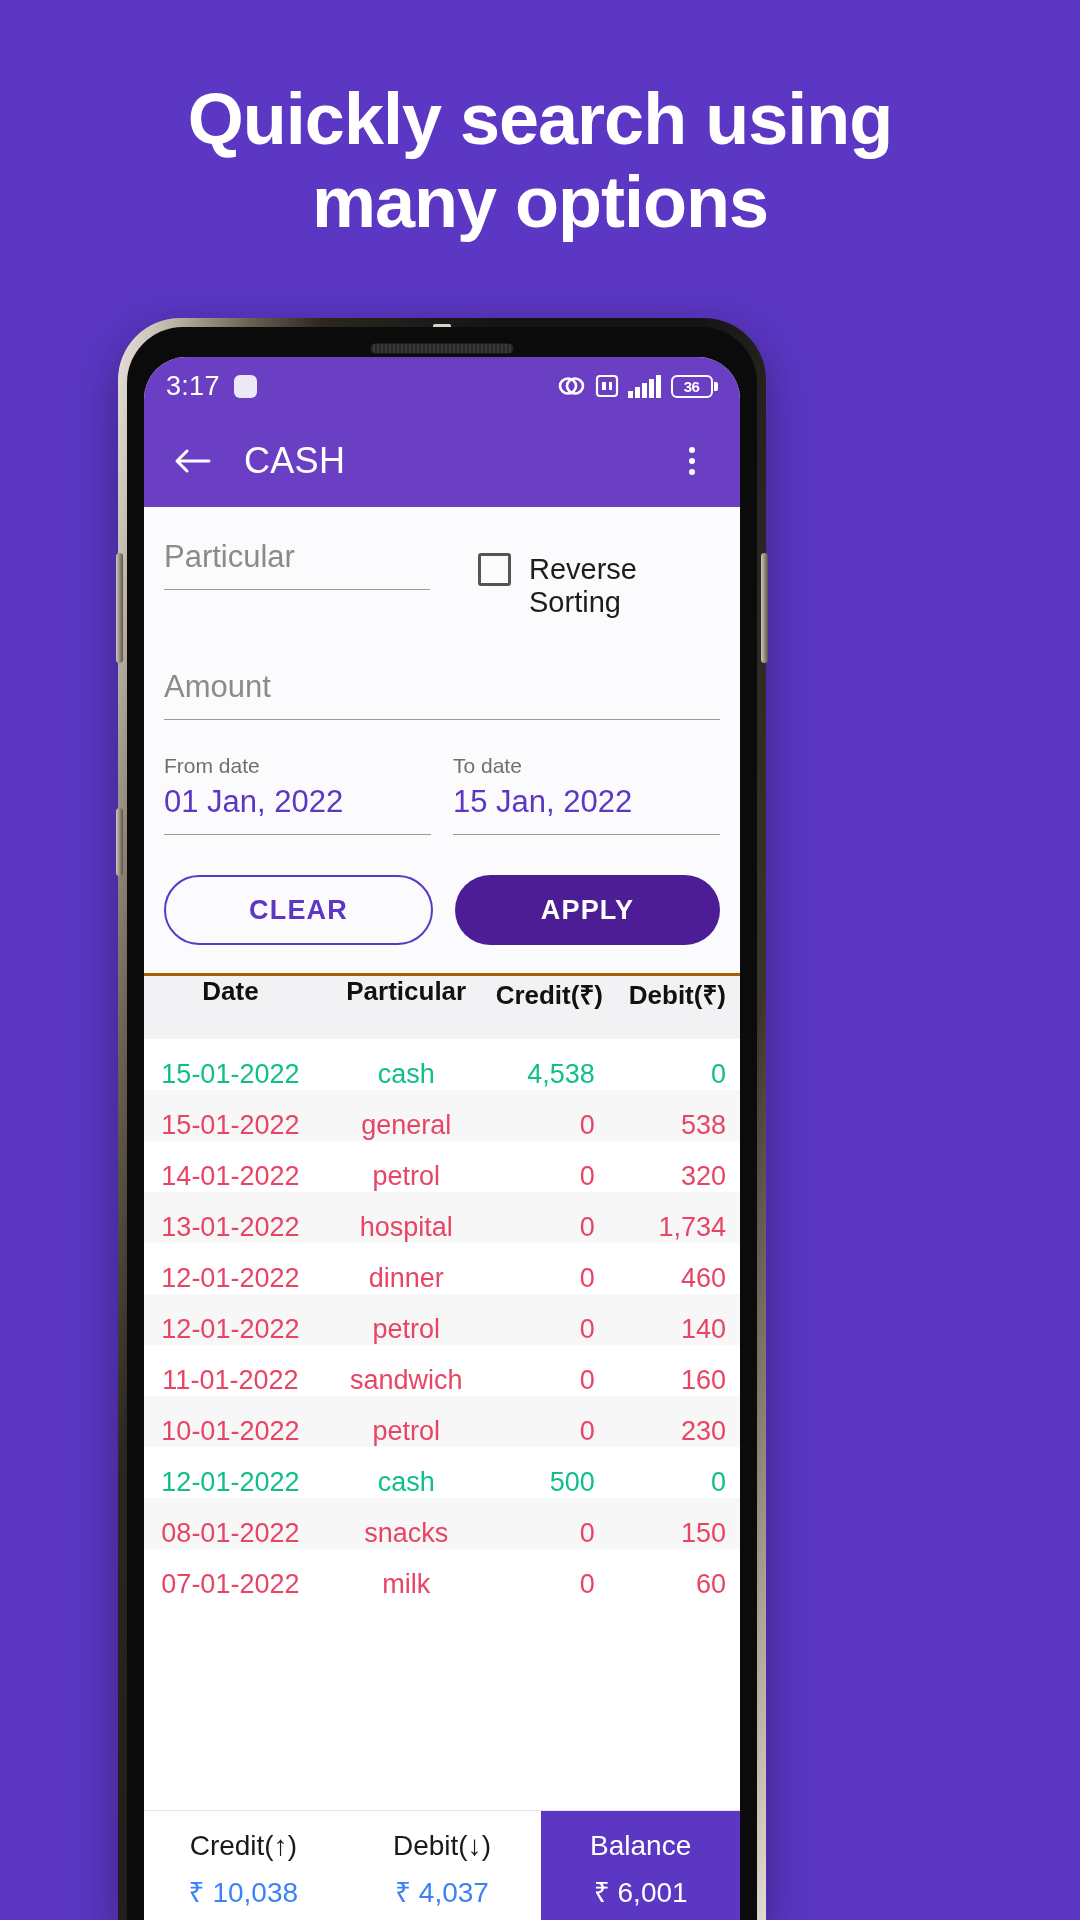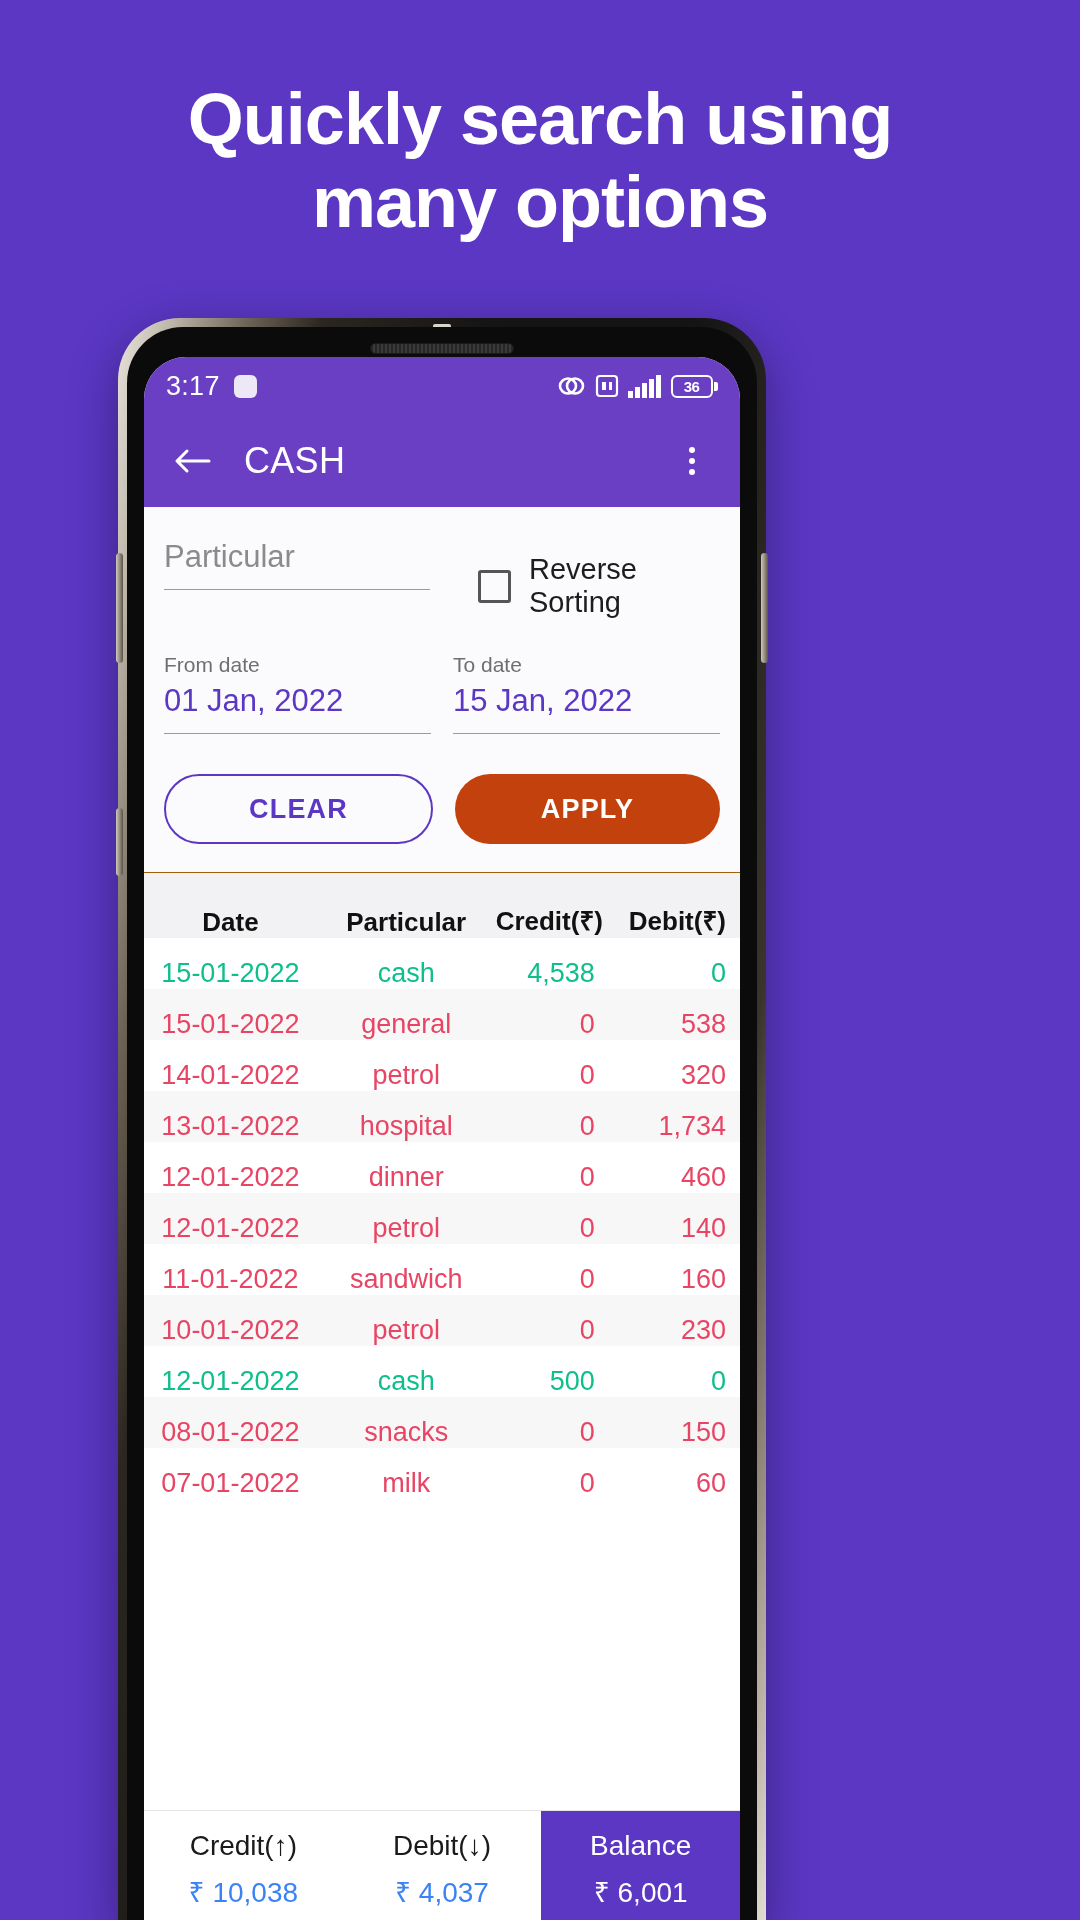--- a/index.html
+++ b/index.html
@@ -139,7 +139,7 @@
   }
   .reverse-sort {
     flex: 0 0 auto; width: 290px;
-    display: flex; align-items: center;
+    display: flex; align-items: flex-start;
     padding-top: 24px; padding-left: 30px;
     cursor: pointer;
   }

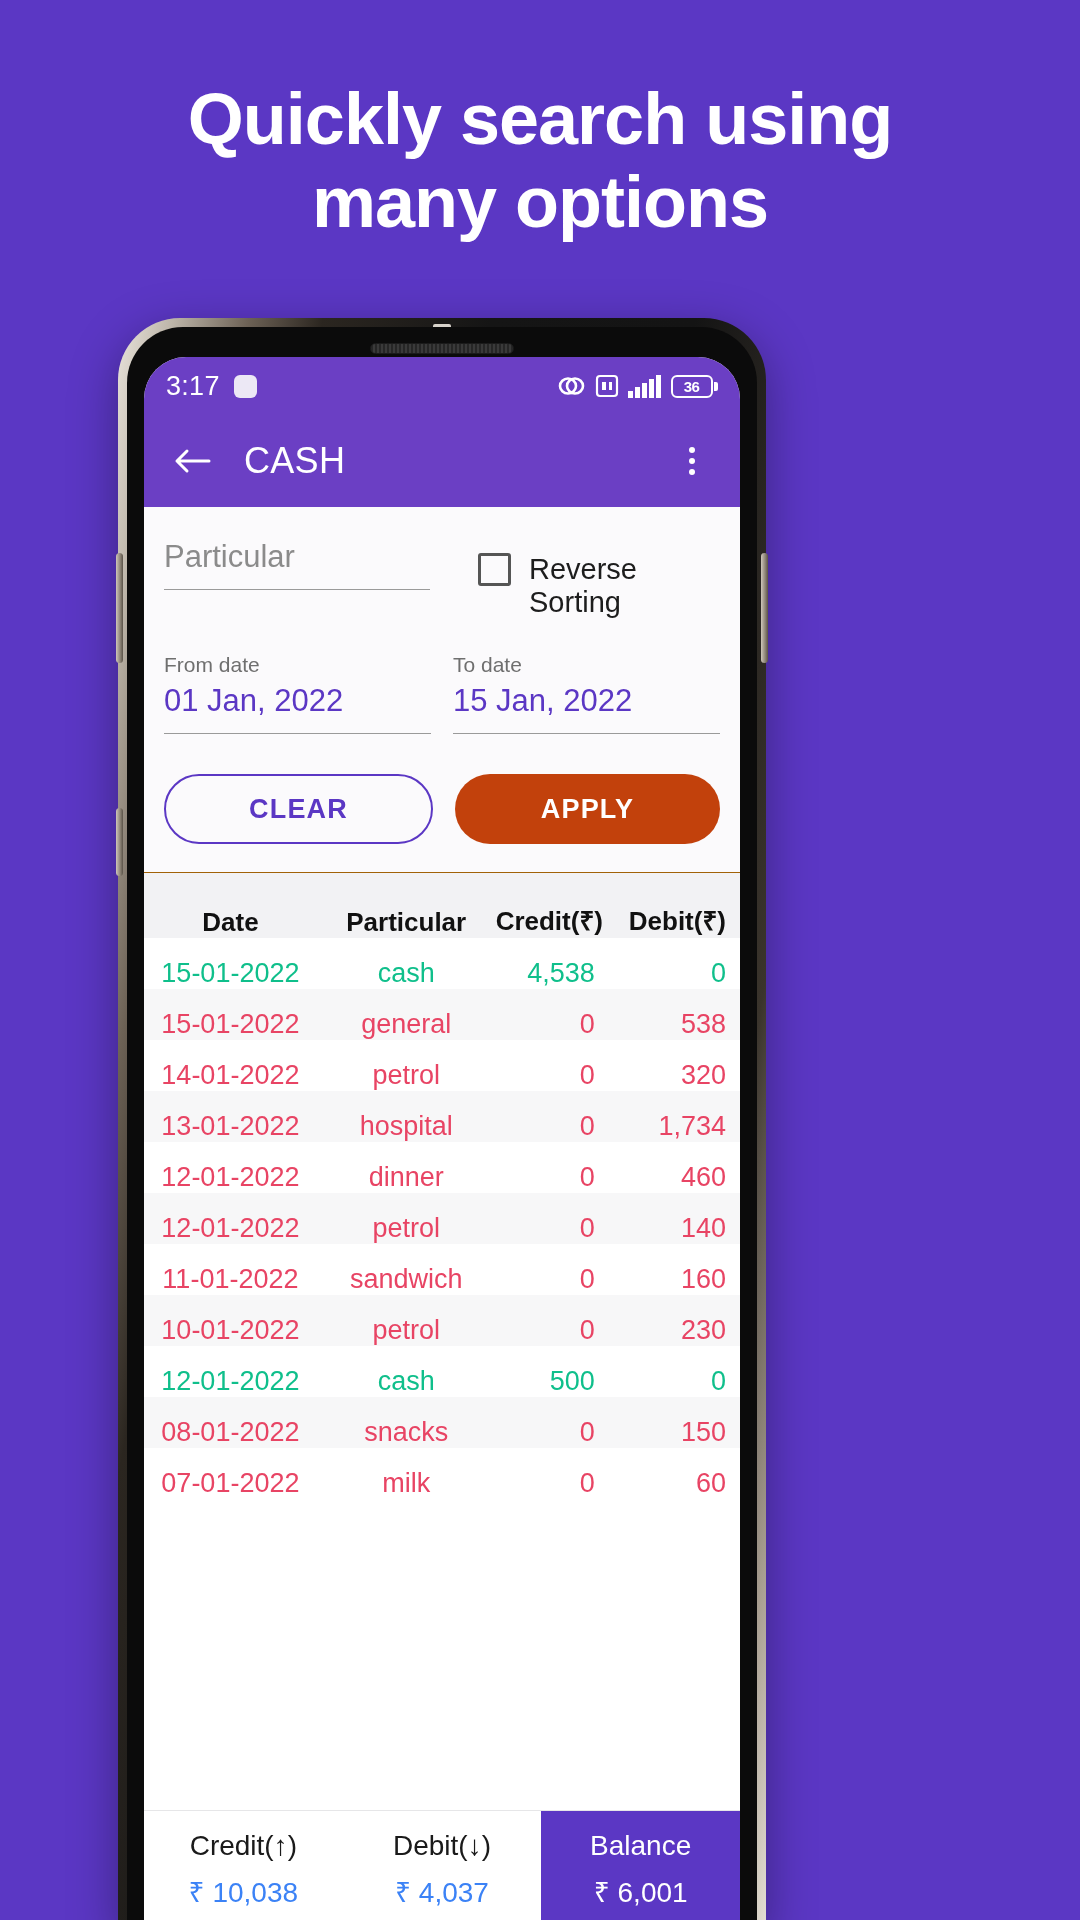--- a/index.html
+++ b/index.html
@@ -285,6 +285,11 @@
             </div>
           </div>
 
+          <div class="filter-row row-amount">
+            <div class="field">
+              <div class="field-placeholder">Amount</div>
+            </div>
+          </div>
 
           <div class="row-dates">
             <div class="field">

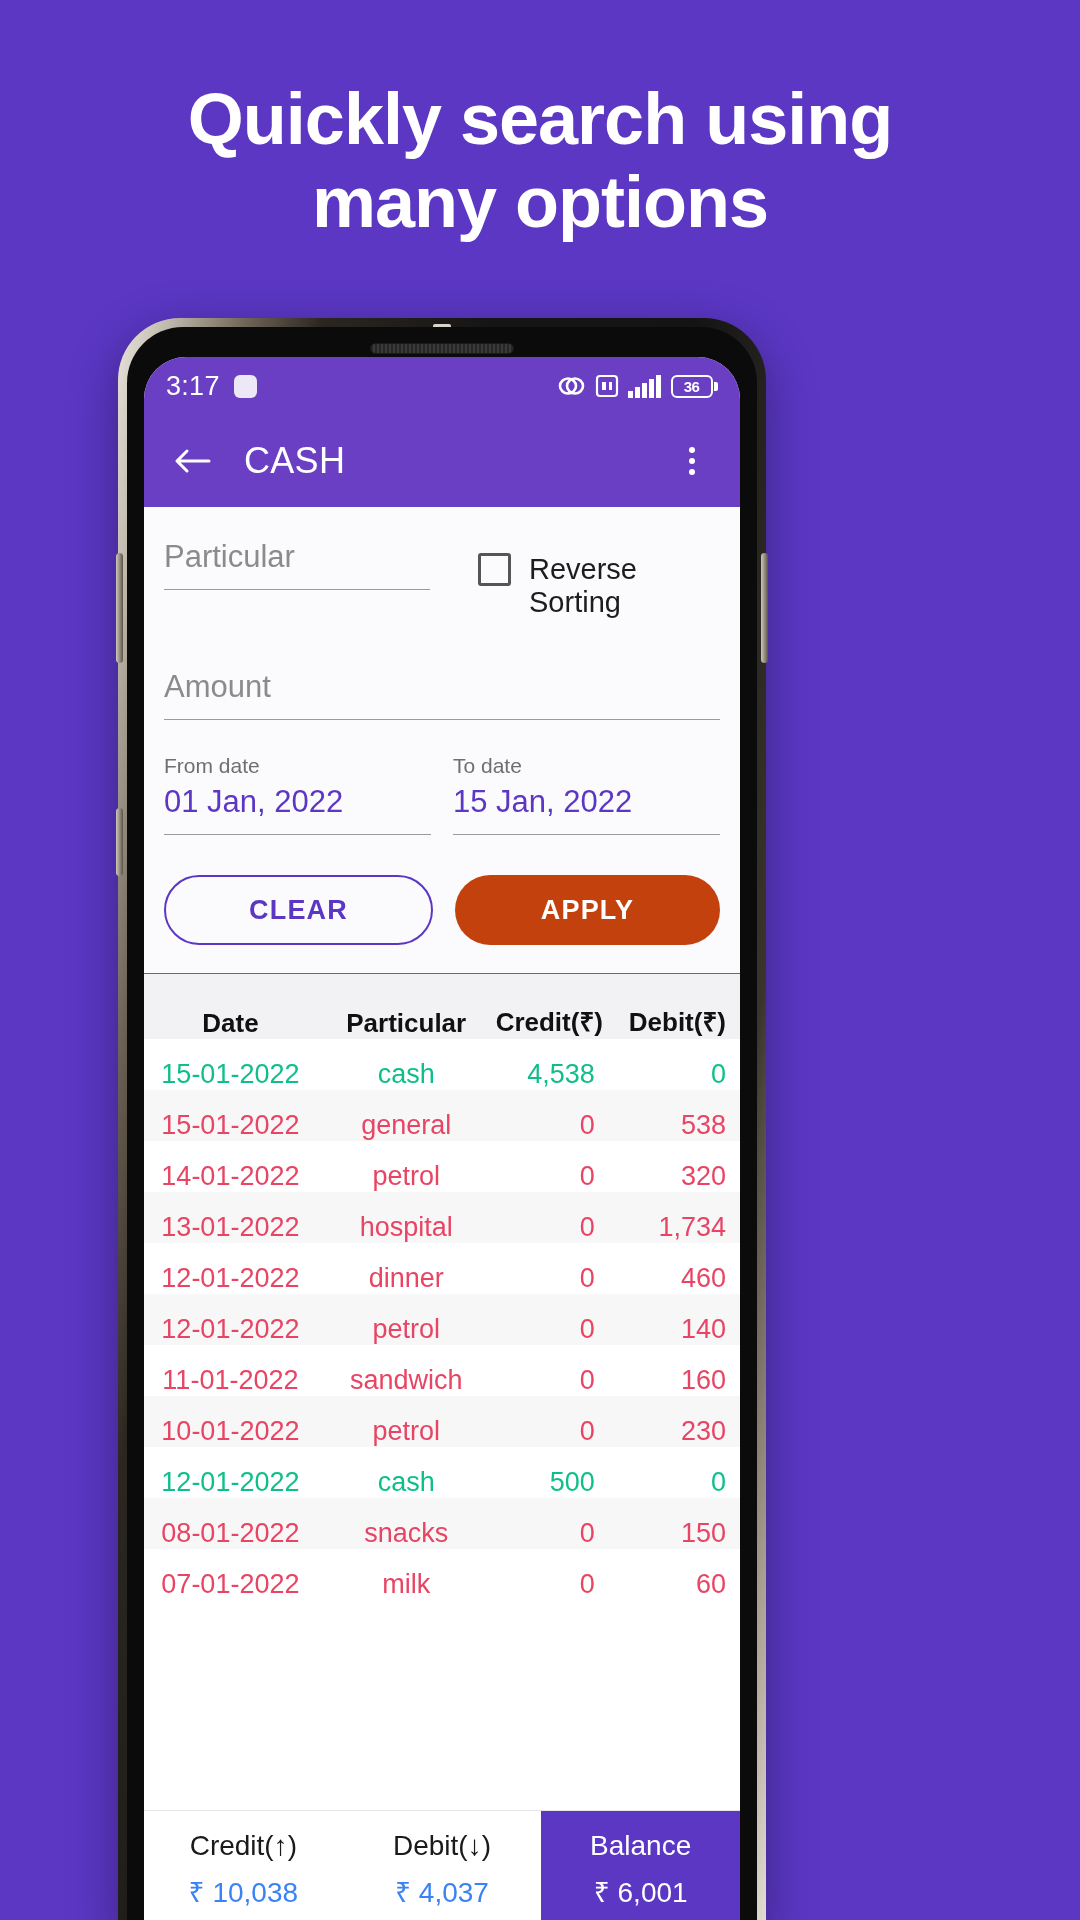--- a/index.html
+++ b/index.html
@@ -165,7 +165,7 @@
     cursor: pointer;
   }
   .btn-clear { border: 2.5px solid #5B37C4; color: #5B37C4; background: #fbfafc; }
-  .btn-apply { background: #c2410c; color: #ffffff; }
+  .btn-apply { background: #4c1d95; color: #ffffff; }
 
   
   .table { flex: 1 1 auto; display: flex; flex-direction: column; background:#fff; overflow: hidden; }

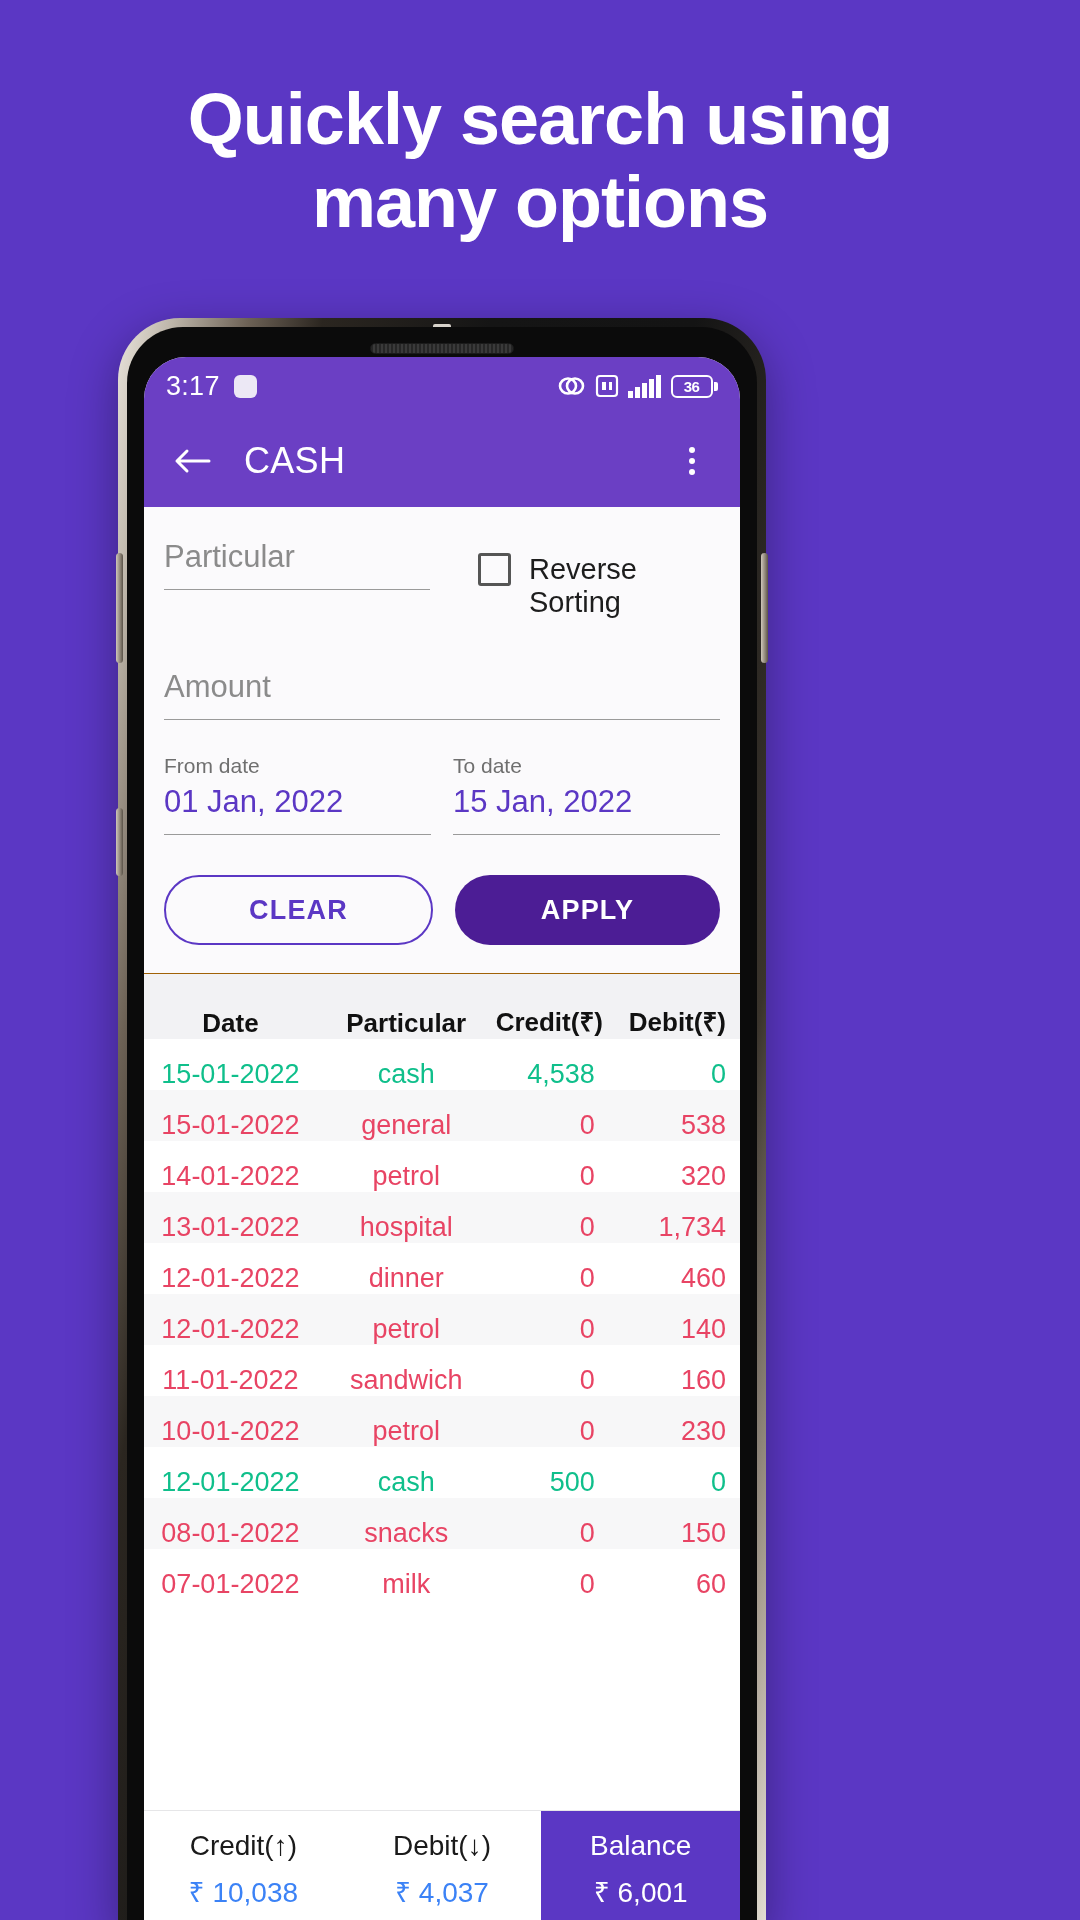--- a/index.html
+++ b/index.html
@@ -170,11 +170,11 @@
   
   .table { flex: 1 1 auto; display: flex; flex-direction: column; background:#fff; overflow: hidden; }
   .thead {
-    display: flex; align-items: flex-end;
+    display: flex; align-items: flex-start;
     height: 66px; flex: 0 0 66px;
     background: #f2f2f4;
     font-size: 26px; font-weight: 700; color: #111;
-    border-top: 1px solid #a16207;
+    border-top: 3px solid #a16207;
   }
   .trow {
     display: flex; align-items: flex-end;

